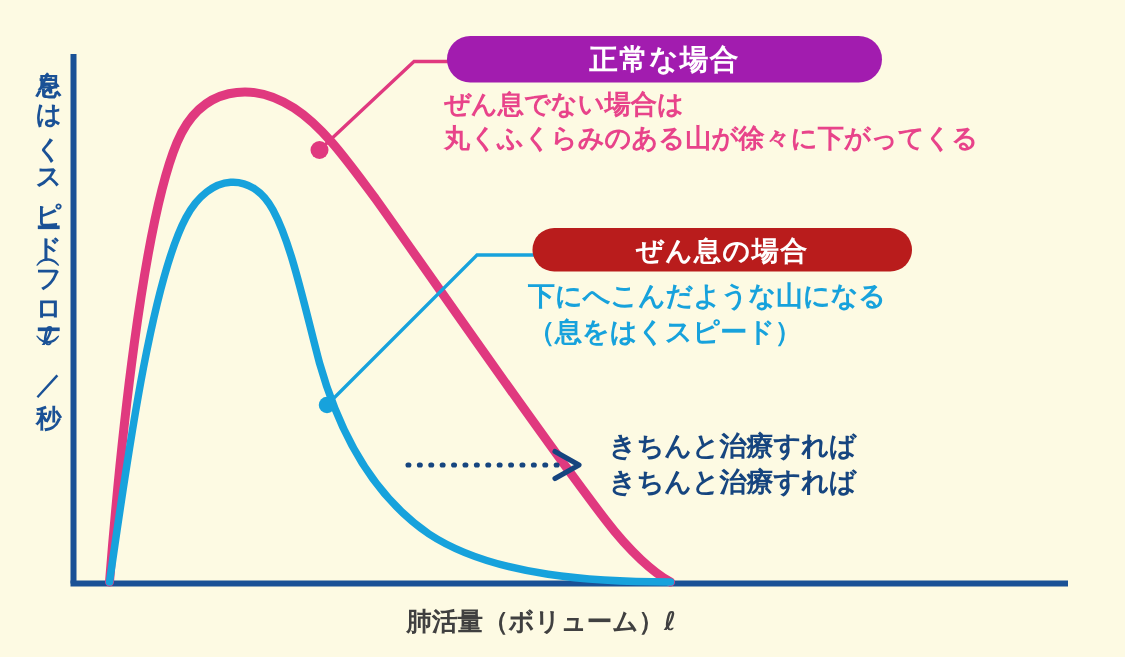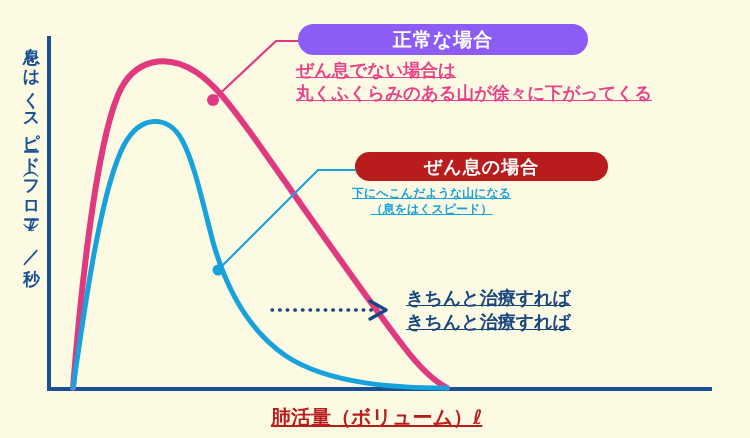--- a/index.html
+++ b/index.html
@@ -51,7 +51,7 @@
     width: 290px;
     height: 31px;
     border-radius: 16px;
-    background: #8b5cf6;
+    background: #a21caf;
     font-size: 19px;
   }
   .pill-blue {

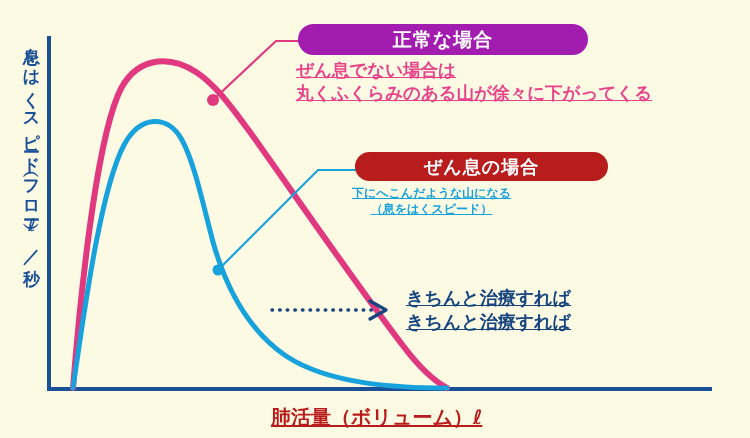--- a/index.html
+++ b/index.html
@@ -34,7 +34,6 @@
     white-space: pre;
     font-weight: bold;
     line-height: 1.32;
-    text-decoration: underline;
   }
   .pill-label {
     position: absolute;

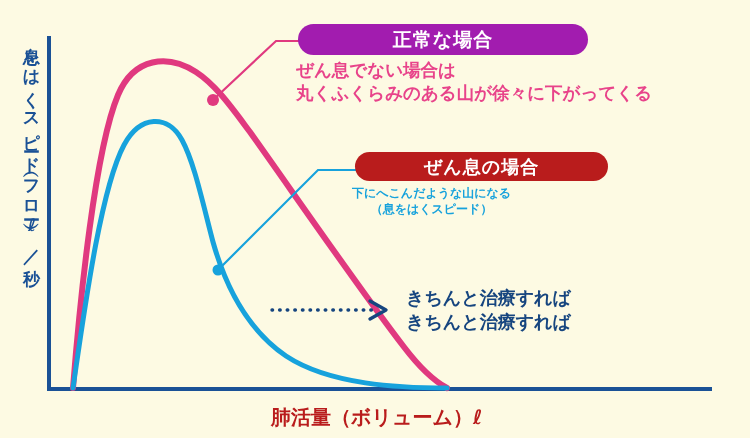--- a/index.html
+++ b/index.html
@@ -72,8 +72,7 @@
     left: 352px;
     top: 186px;
     color: #17a2dc;
-    font-size: 12px;
-    text-align: center;
+    font-size: 18px;
   }
   .note-navy {
     left: 406px;

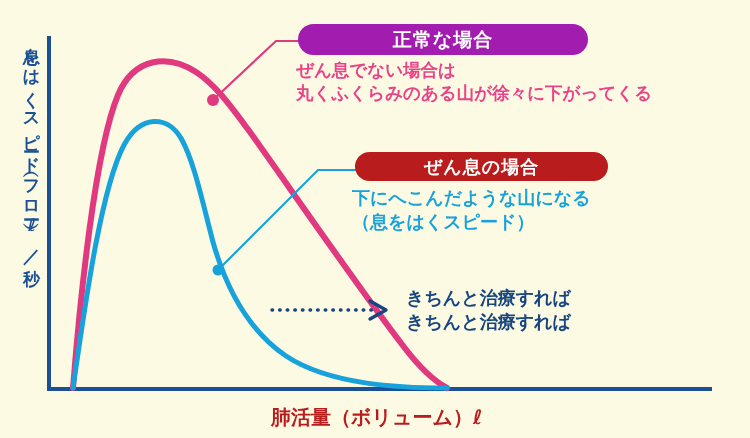--- a/index.html
+++ b/index.html
@@ -83,8 +83,8 @@
   .axis-x-label {
     left: 271px;
     top: 404px;
-    color: #b91c1c;
-    font-size: 20px;
+    color: #404040;
+    font-size: 17px;
     font-weight: bold;
   }
   .axis-y-label {

